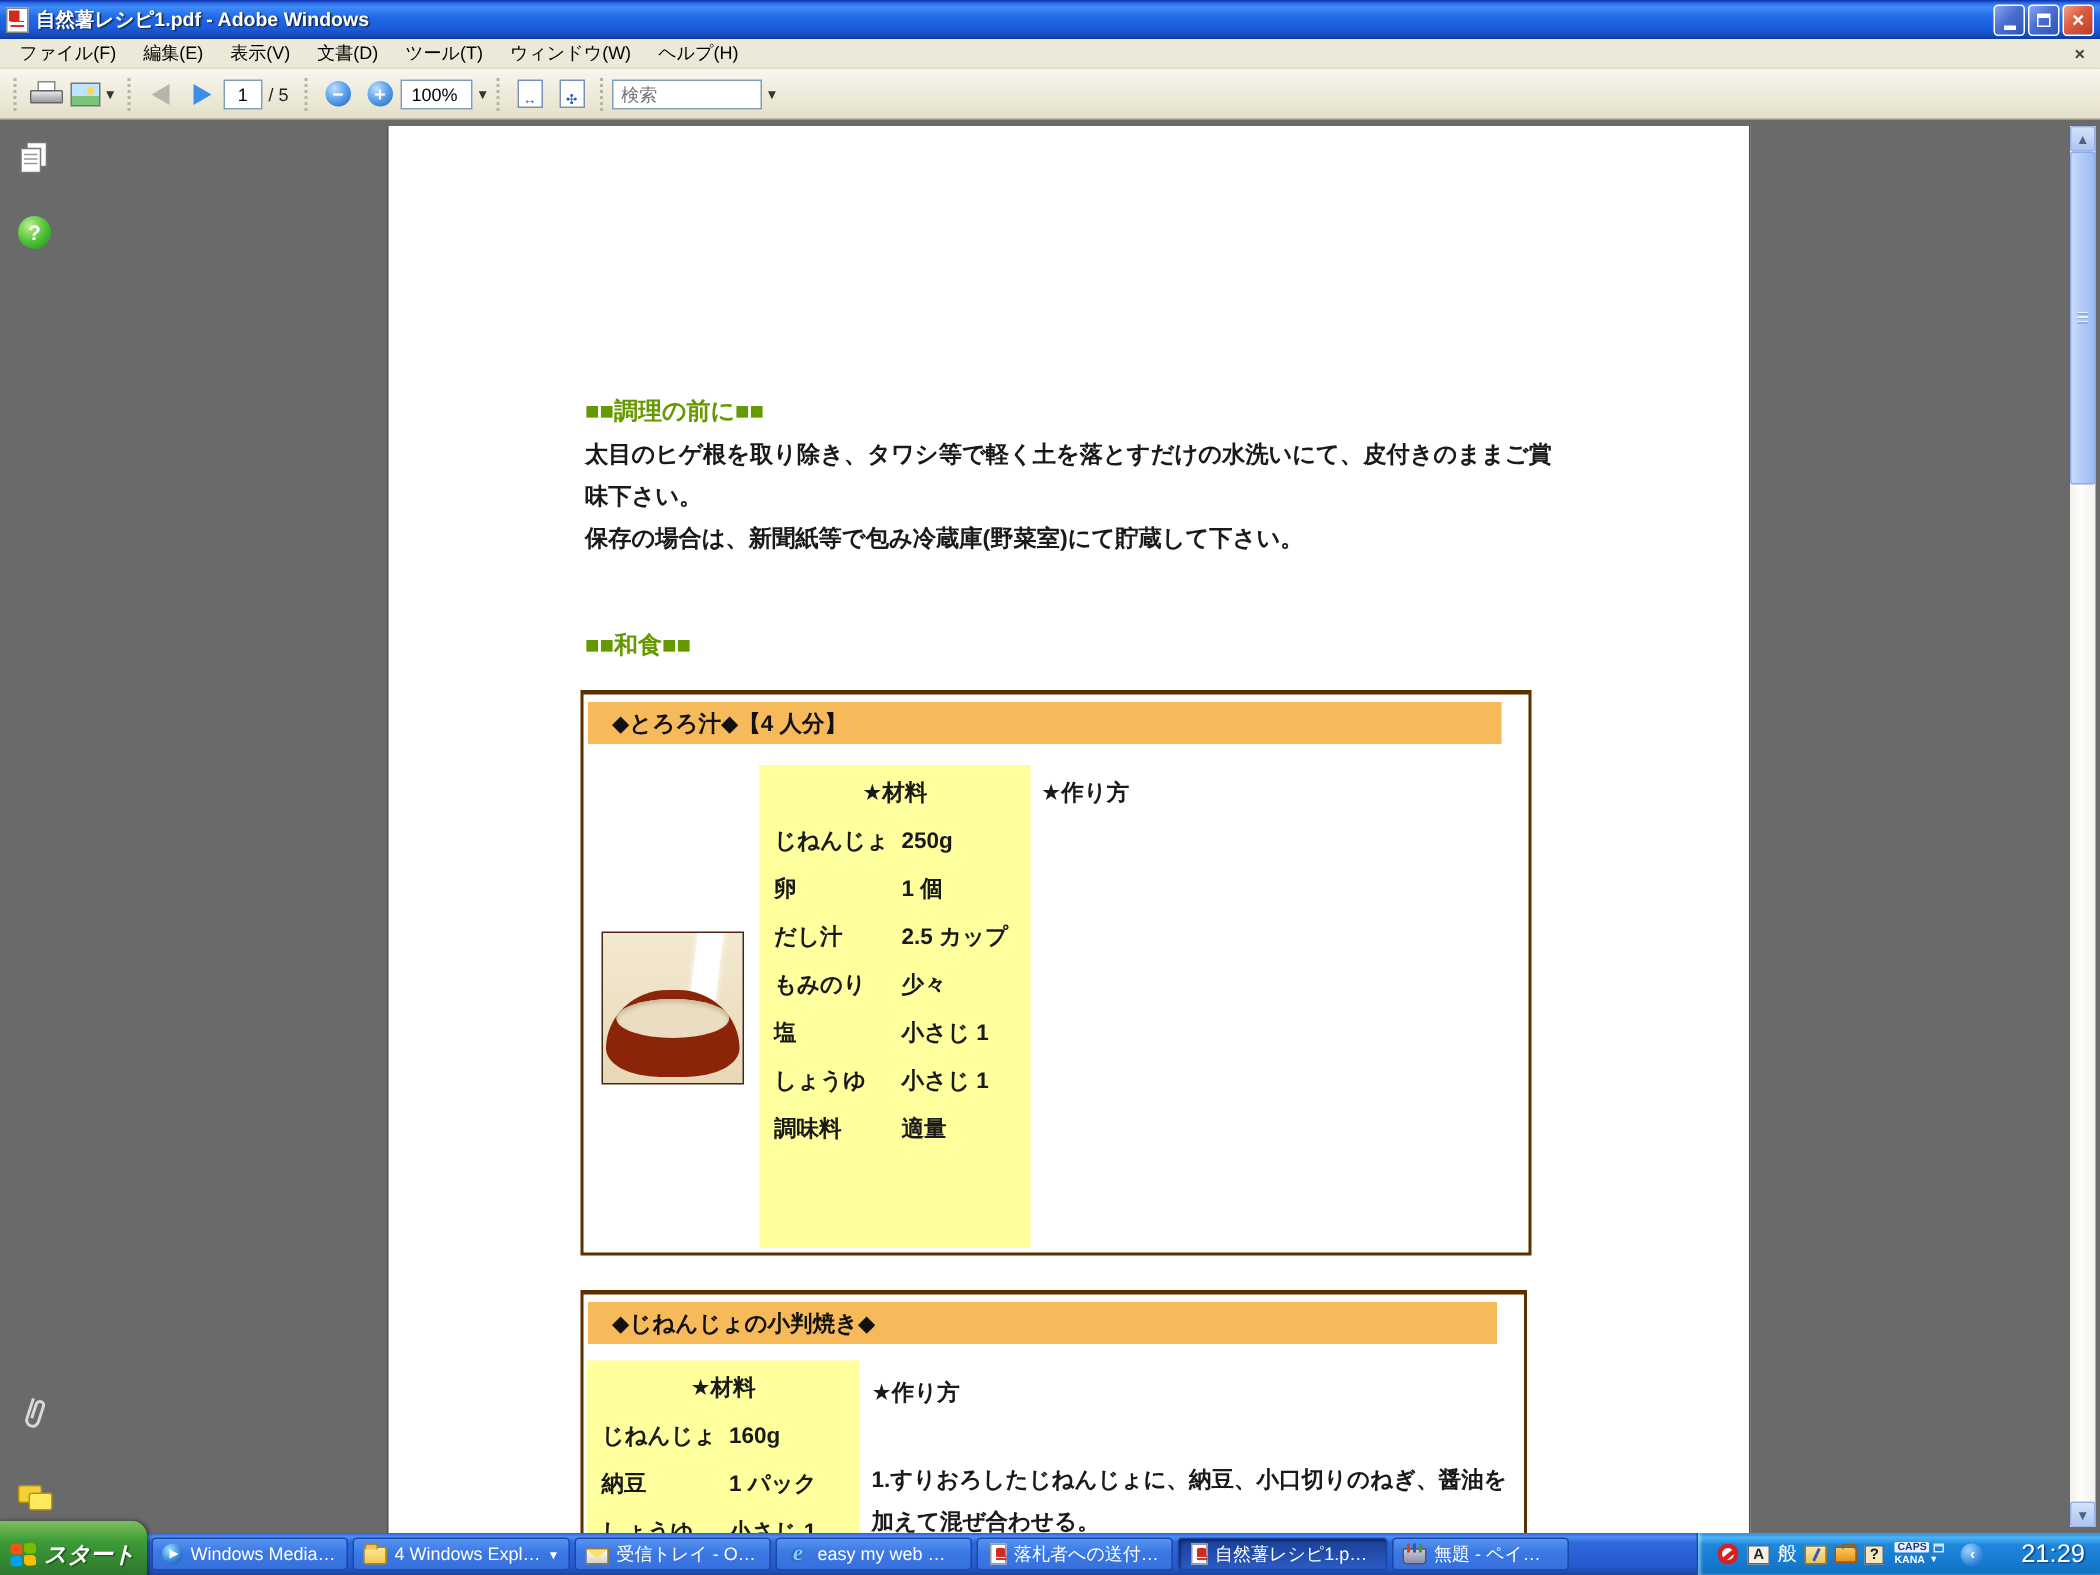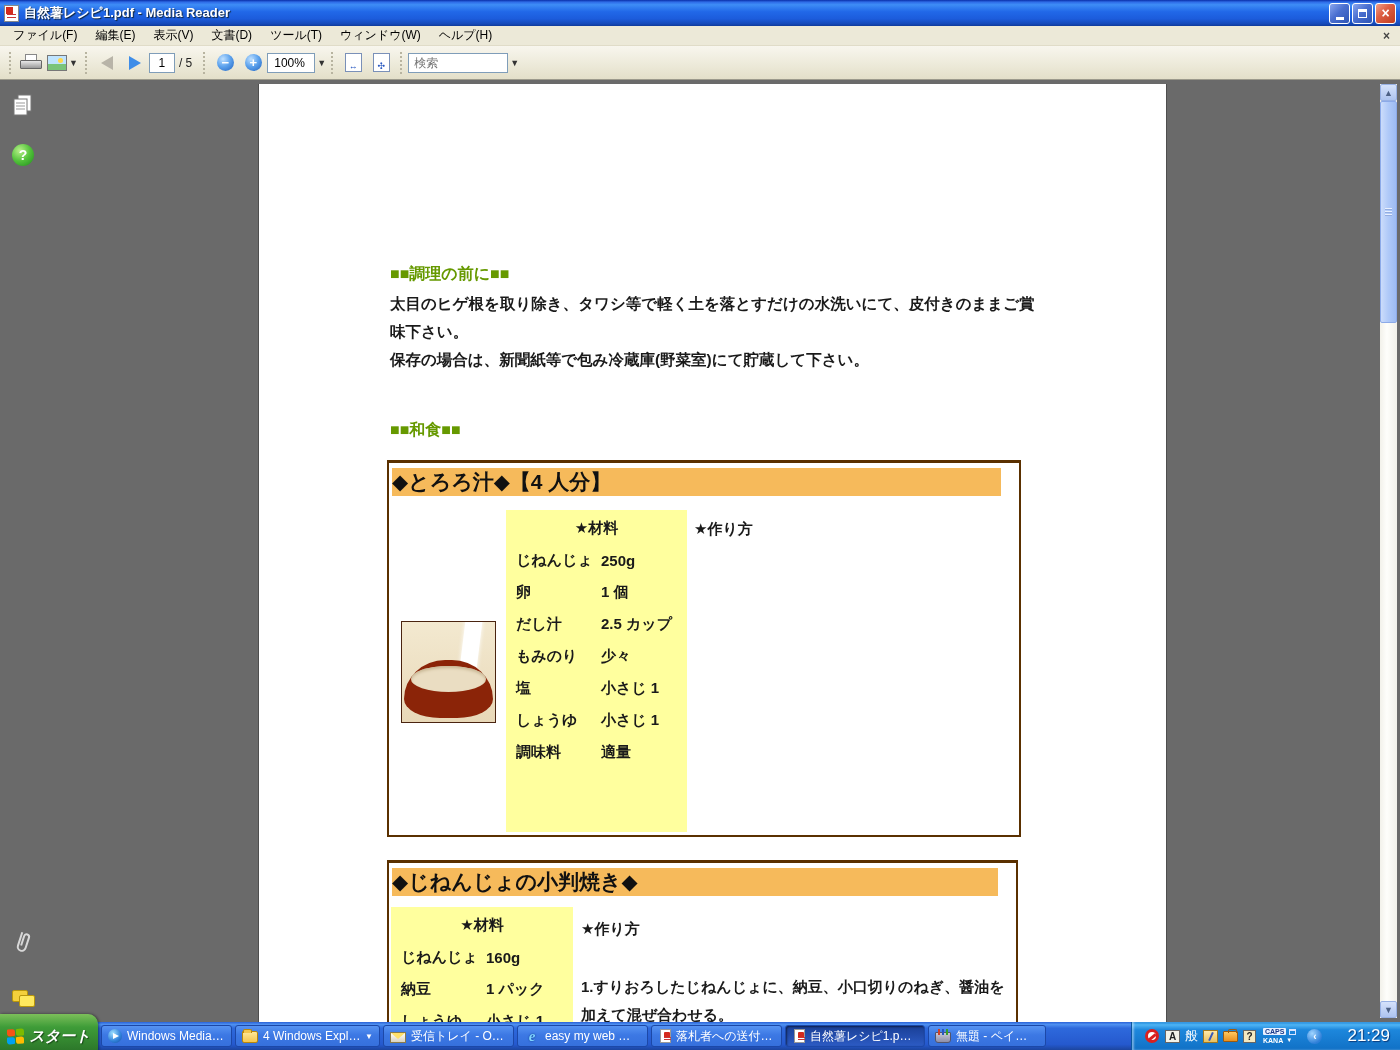--- a/index.html
+++ b/index.html
@@ -191,7 +191,7 @@
 
   <div class="titlebar">
     <span class="pdf-doc-ico"></span>
-    <span class="title">自然薯レシピ1.pdf - Media Reader</span>
+    <span class="title">自然薯レシピ1.pdf - Adobe Windows</span>
     <span class="win-btn">
         <span class="glyph-min"></span>
       </span>

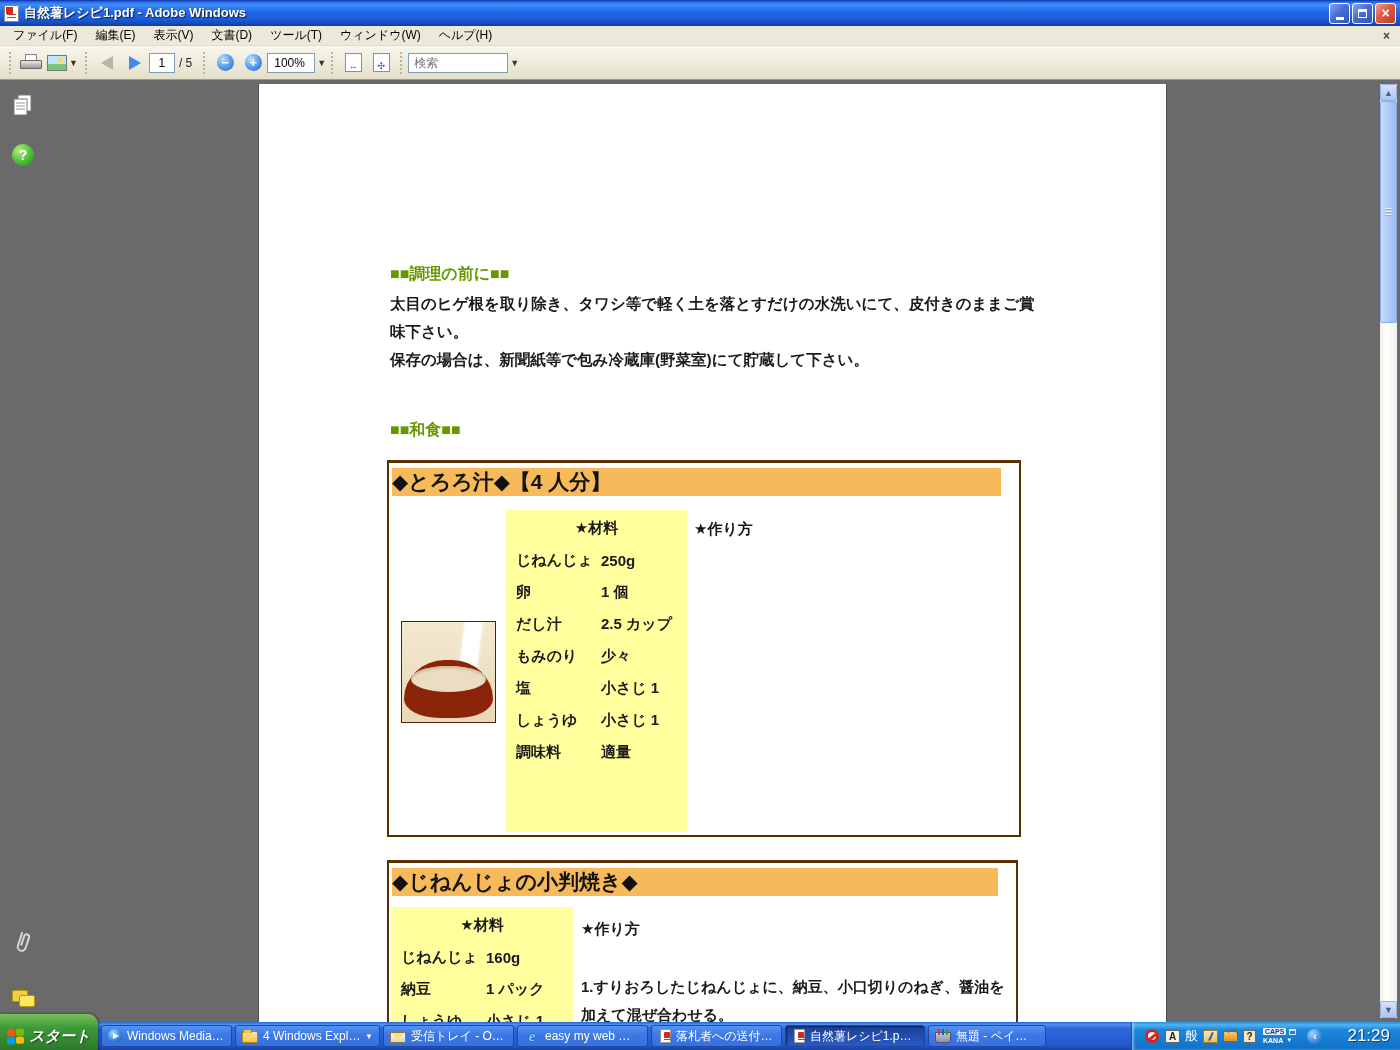--- a/index.html
+++ b/index.html
@@ -75,7 +75,7 @@
   .card1 { top:376px; height:377px; }
   .card2 { top:776px; height:280px; width:631px; }
   .card-header { margin:5px 18px 0 3px; height:28px; background:#F6BA5B;
-    display:flex; align-items:center; font-size:21px; font-weight:bold; color:#111; }
+    display:flex; align-items:center; padding-left:16px; font-size:15px; font-weight:bold; color:#111; }
   .ing-table { position:absolute; background:#FFFF9E; font-size:15px; }
   .card1 .ing-table { left:117px; top:47px; width:181px; height:322px; }
   .card2 .ing-table { left:2px; top:44px; width:182px; height:234px; }

